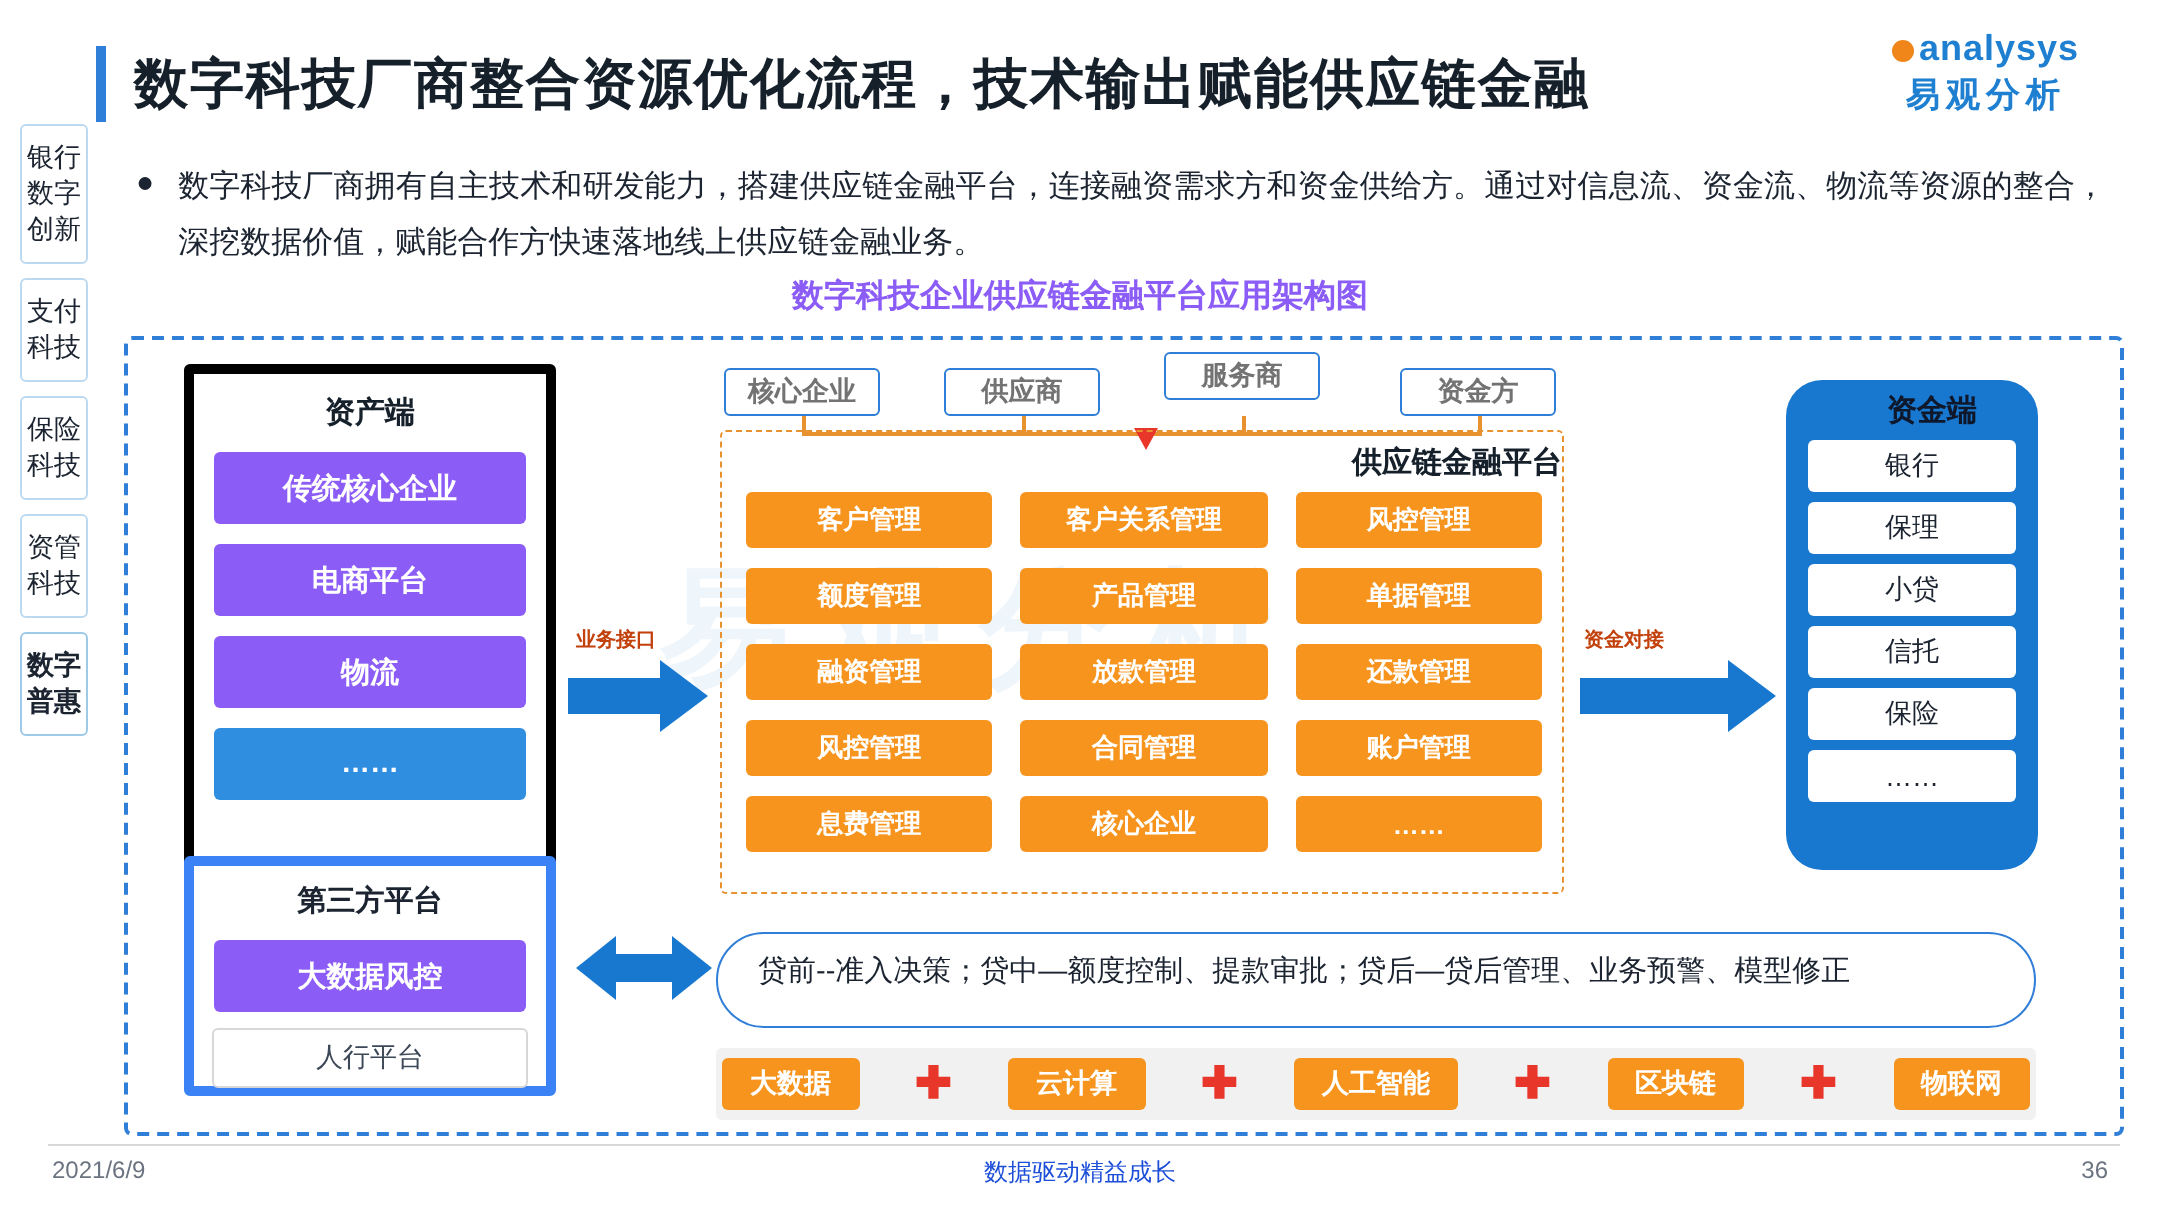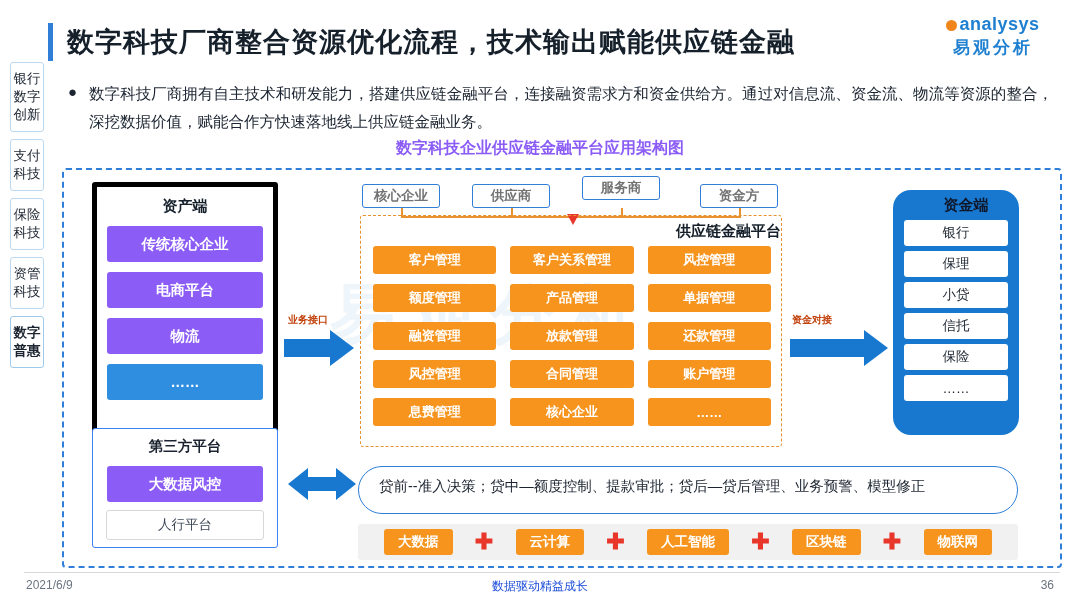--- a/index.html
+++ b/index.html
@@ -200,7 +200,7 @@
     top: 428px;
     width: 186px;
     height: 120px;
-    border: 1px solid #3b82f6;
+    border: 5px solid #3b82f6;
     border-radius: 3px;
     background: #fff;
     box-sizing: border-box;

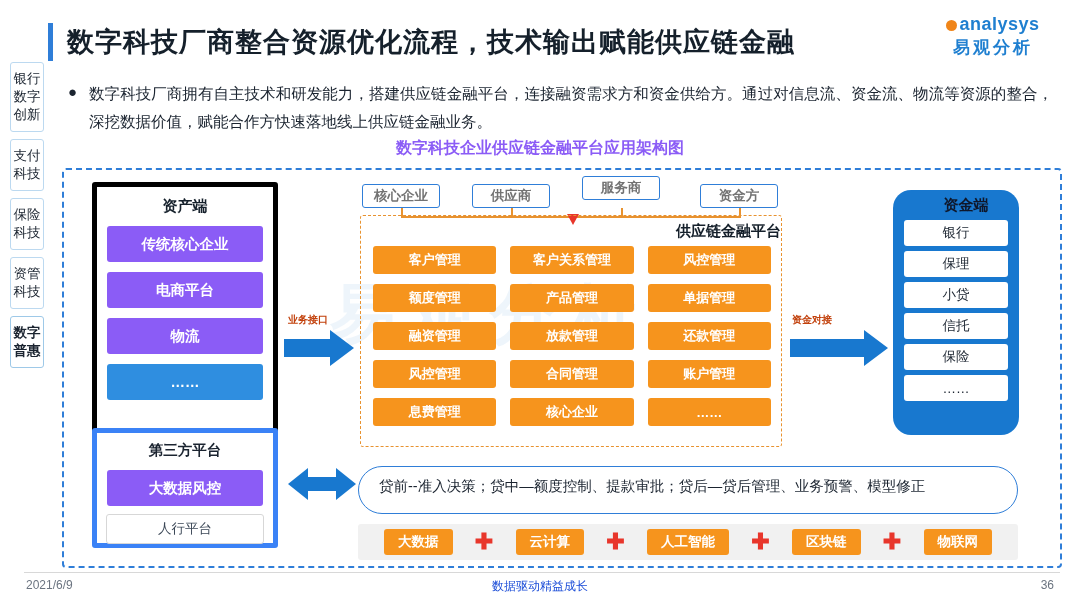--- a/index.html
+++ b/index.html
@@ -359,7 +359,7 @@
     display: flex;
     align-items: center;
     justify-content: space-between;
-    padding: 0 26px;
+    padding: 0 3px;
     box-sizing: border-box;
   }
   .tech-chip {

